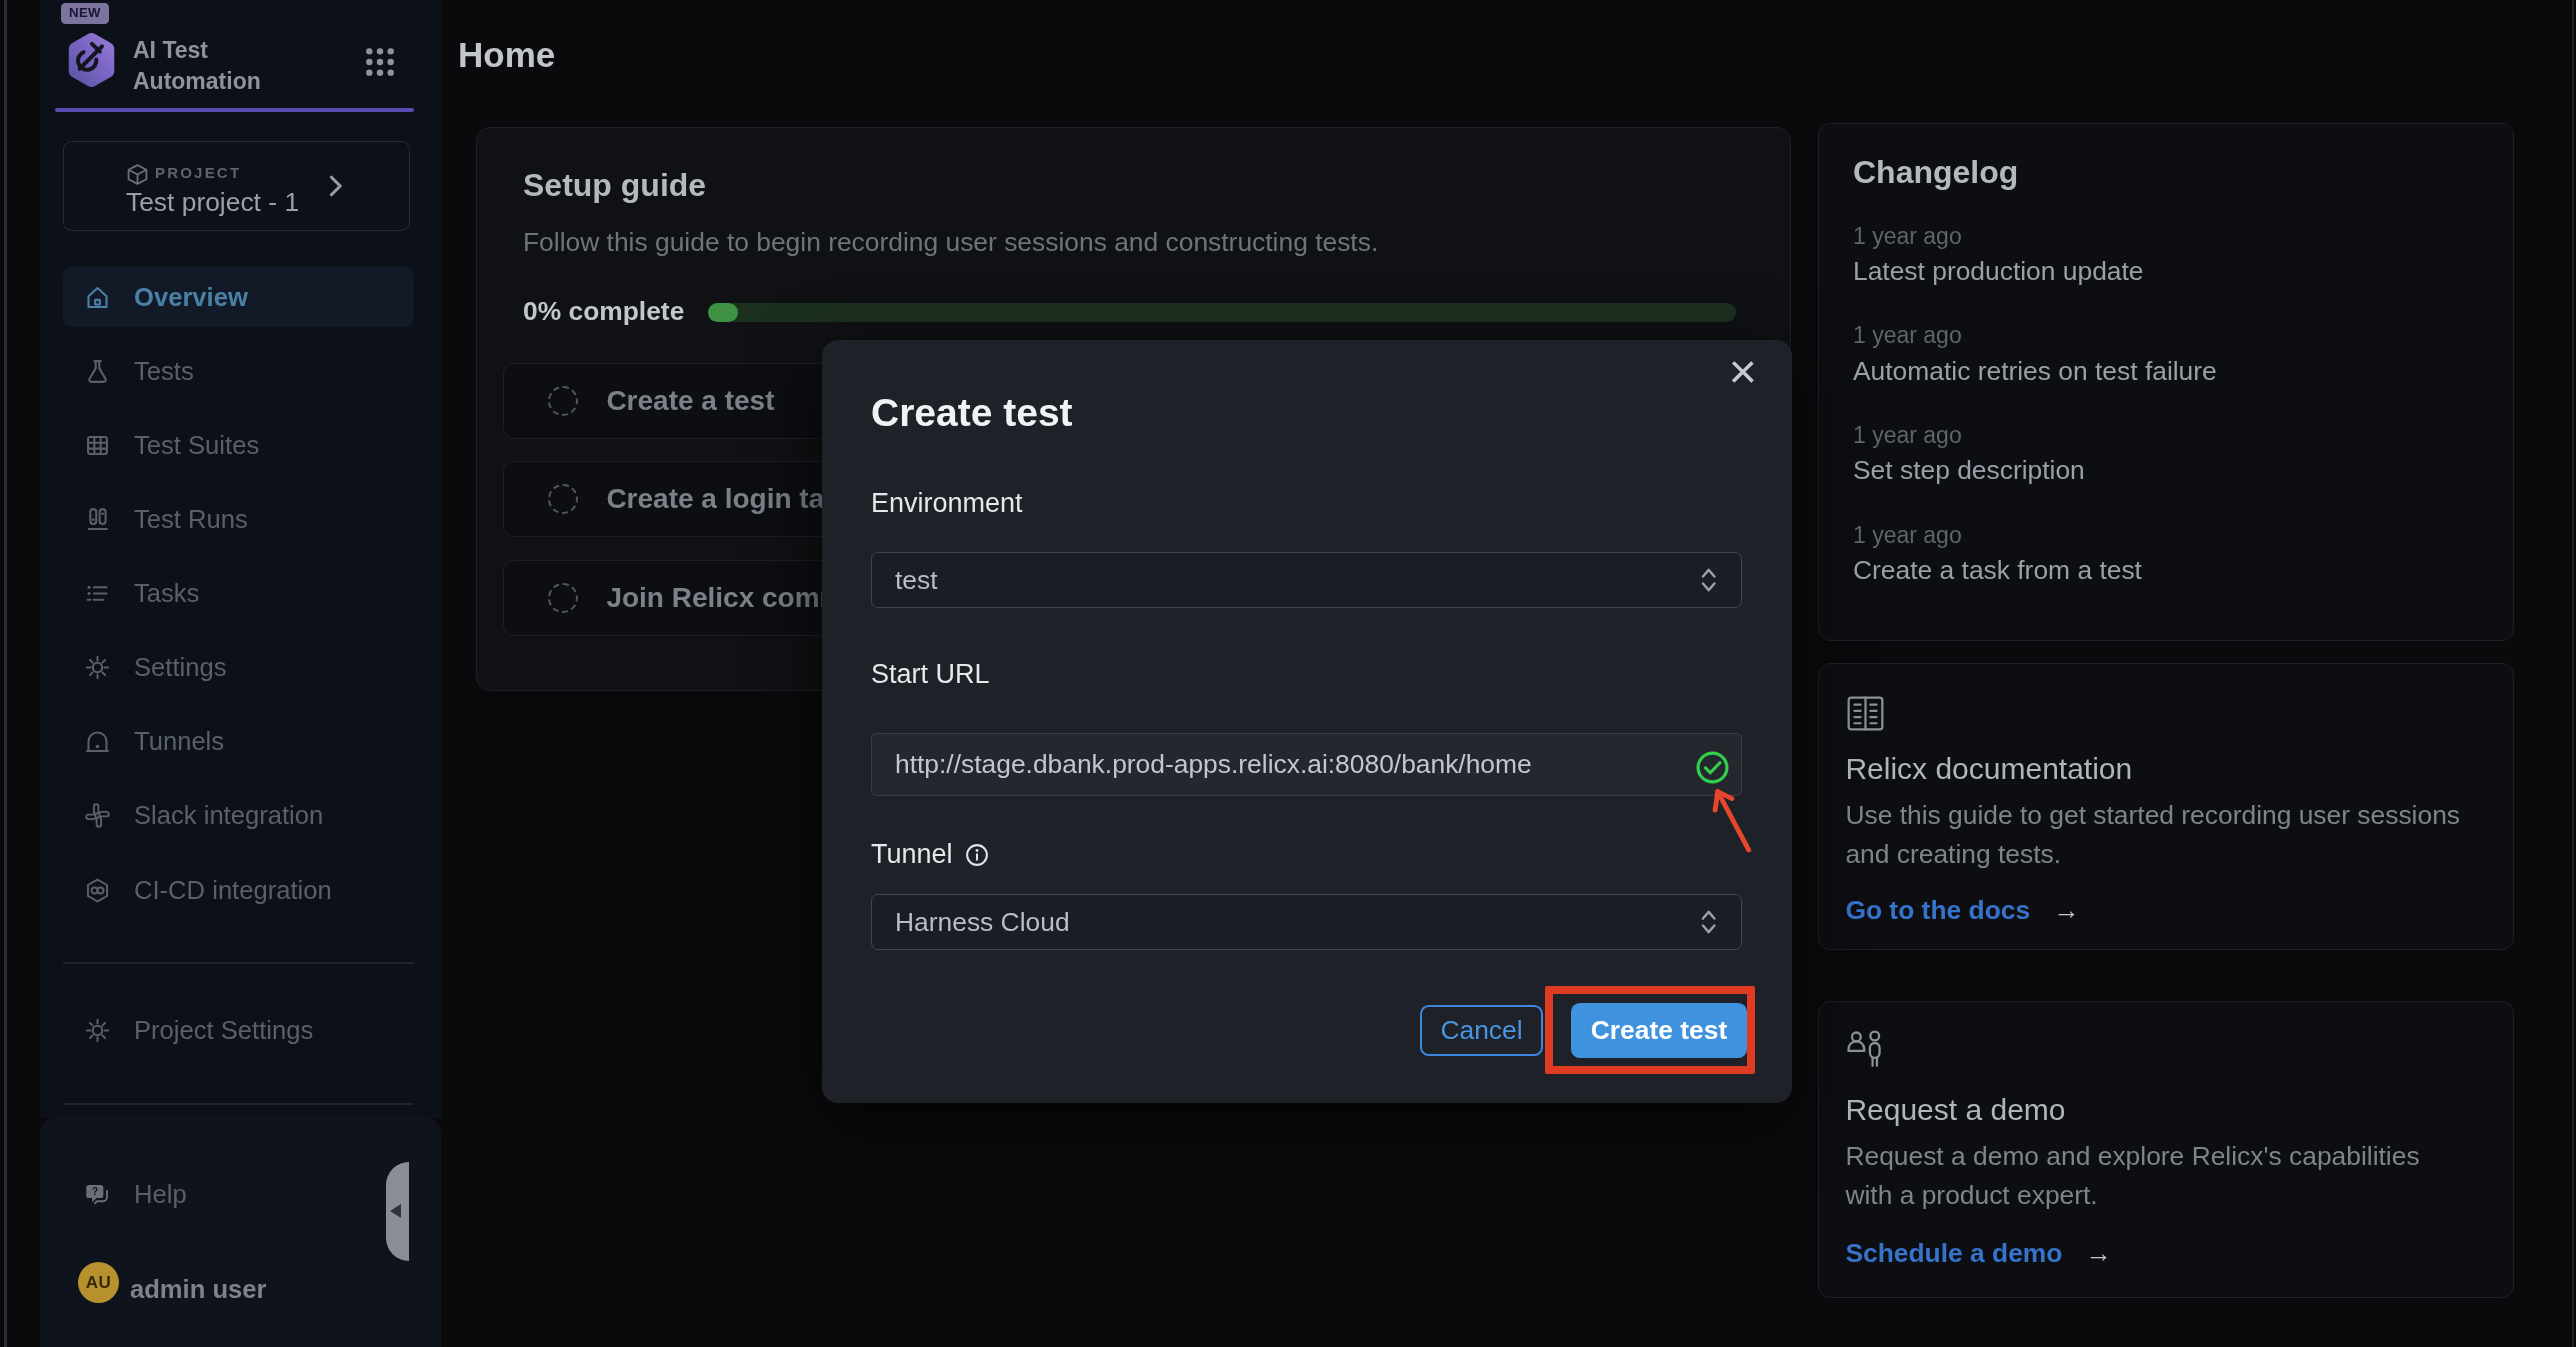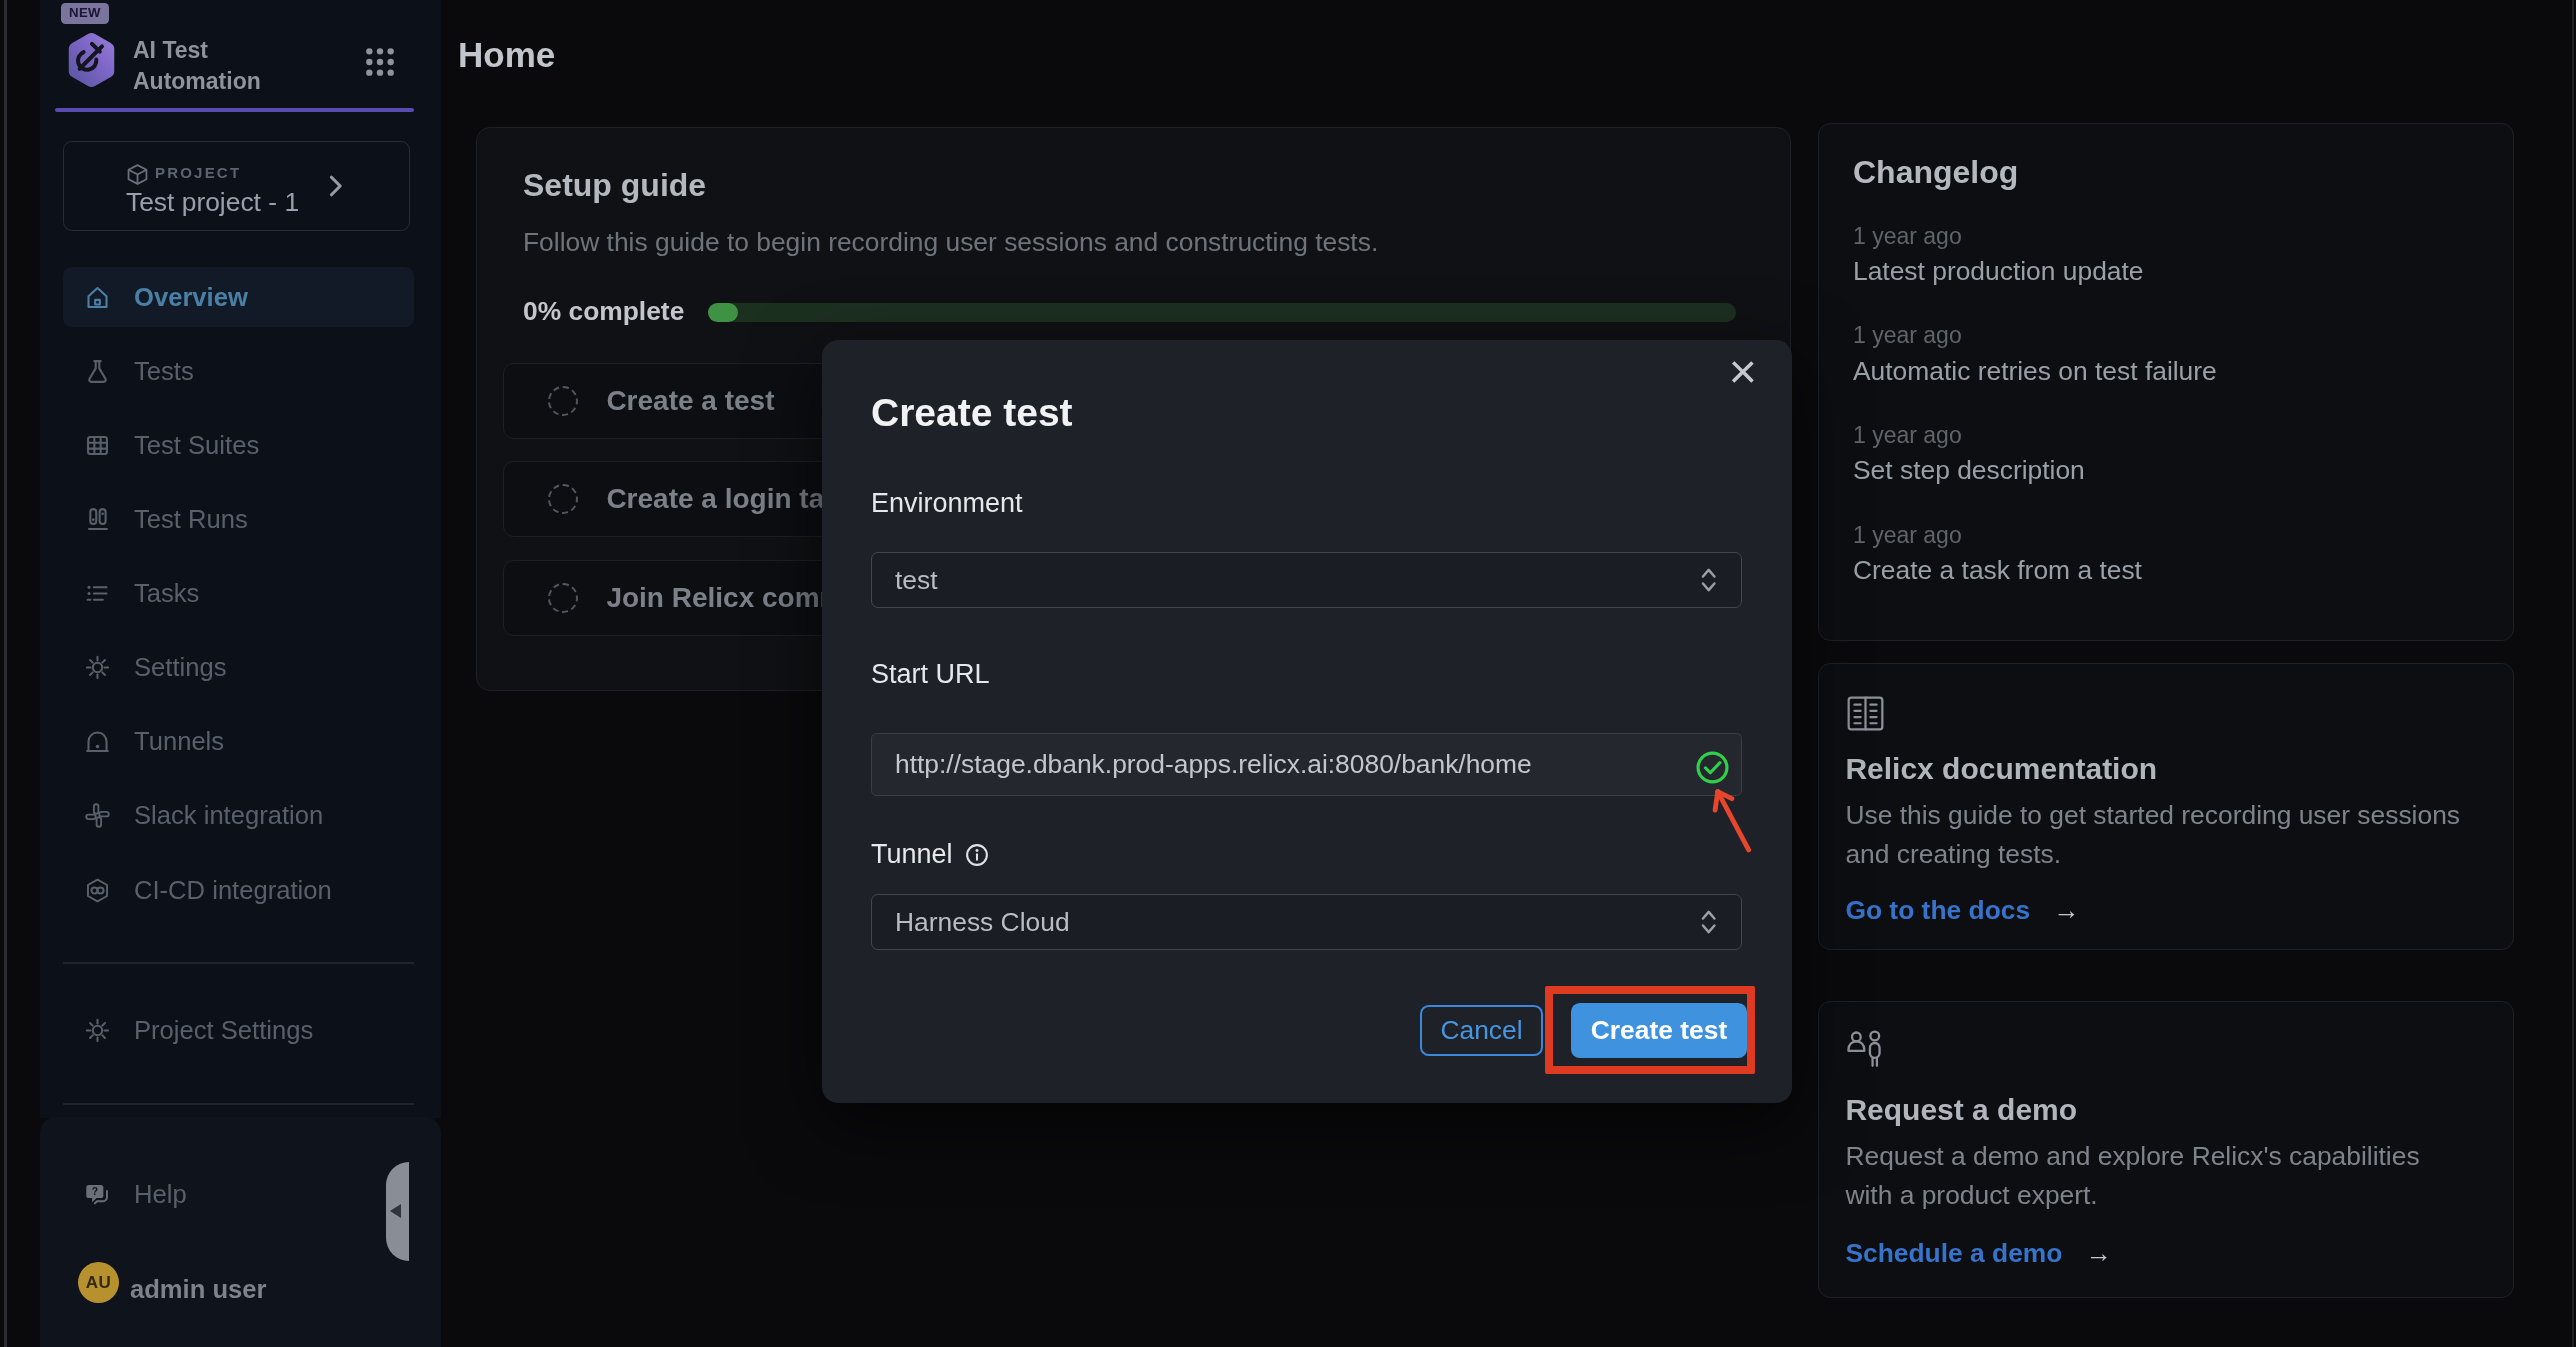--- a/index.html
+++ b/index.html
@@ -63,7 +63,7 @@
   .card-title { font-size:32px; font-weight:600; color:#b4b8bf; }
   .cl-time { font-size:23px; color:#5f646b; }
   .cl-text { font-size:26.4px; color:#9aa0a8; }
-  .info-title { font-size:30px; font-weight:700; color:#b1b5bc; }
+  .info-title { font-size:30px; font-weight:400; color:#b1b5bc; }
   .info-desc  { font-size:26.4px; line-height:39px; color:#7f848c; width:622px; }
   .link { font-size:26.4px; font-weight:600; color:#3673cb; cursor:pointer; display:flex; gap:23px; align-items:center; }
   .link .arr { color:#c3c7cd; font-weight:normal; }

